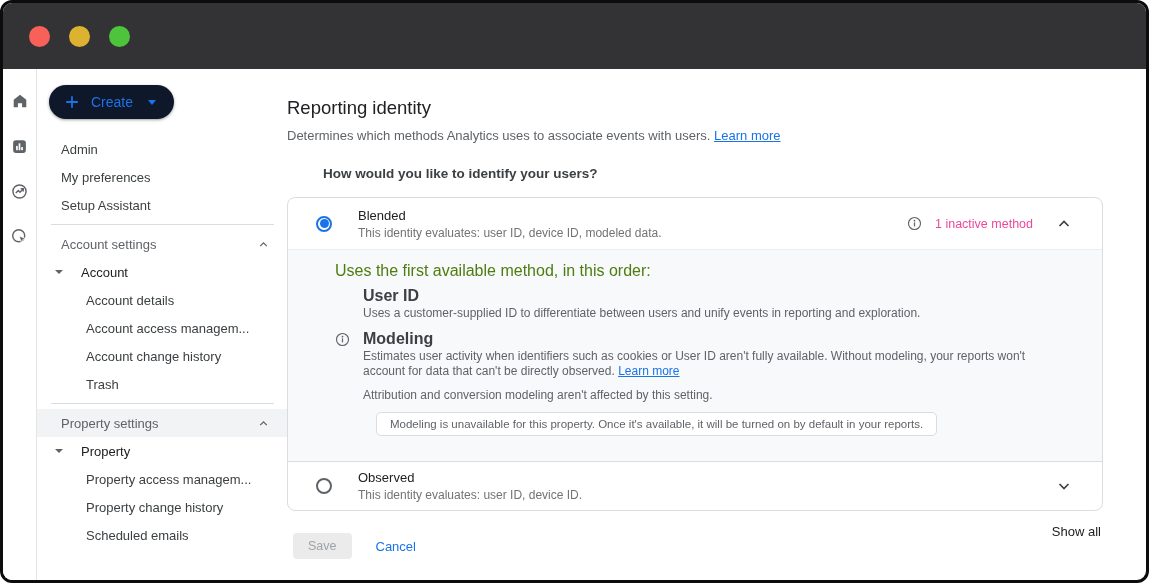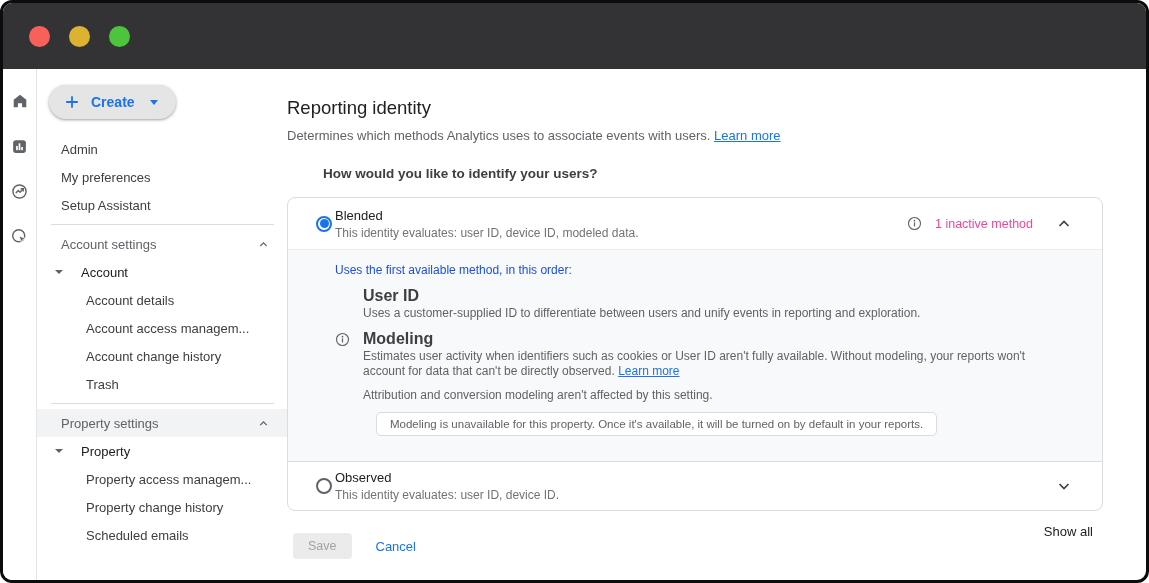--- a/index.html
+++ b/index.html
@@ -42,9 +42,9 @@
   .create-btn {
     margin: 2px 0 16px 12px; border: none; cursor: pointer;
     display: inline-flex; align-items: center; gap: 11px;
-    padding: 9px 18px 9px 15px; border-radius: 24px; background: #e5e5e5;
+    padding: 9px 18px 9px 15px; border-radius: 24px; background: #0f172a;
     box-shadow: 0 1px 2px rgba(60,64,67,.3), 0 1px 3px 1px rgba(60,64,67,.15);
-    color: #1a73e8; font-size: 14px; font-weight: bold;
+    color: #1a73e8; font-size: 14px; font-weight: normal;
     font-family: "Liberation Sans", sans-serif;
   }
   .caret-down { width: 0; height: 0; border-left: 4.5px solid transparent; border-right: 4.5px solid transparent; border-top: 5px solid #1a73e8; margin-left: 4px; }

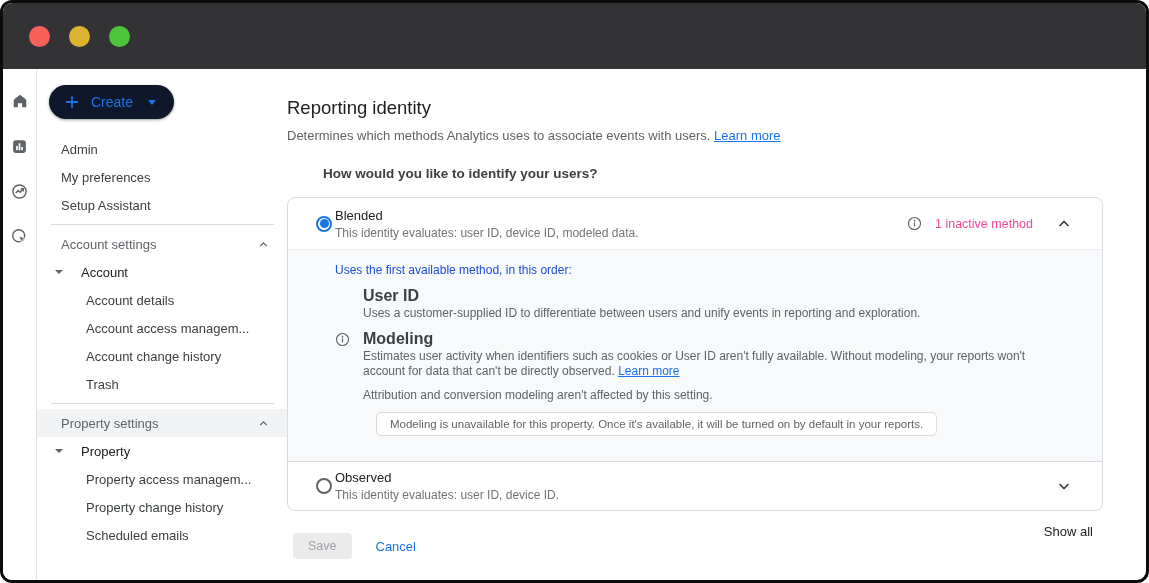--- a/index.html
+++ b/index.html
@@ -72,7 +72,7 @@
   .radio.selected { border: 2px solid #1a73e8; }
   .radio.selected .dot { width: 9px; height: 9px; border-radius: 50%; background: #1a73e8; }
   .radio.unselected { border: 2px solid #5f6368; }
-  .option-texts { margin-left: 3px; }
+  .option-texts { margin-left: 26px; }
   .option-label { font-size: 13px; color: #202124; margin-bottom: 3px; }
   .option-desc  { font-size: 12px; color: #737373; }
   .head-right { margin-left: auto; display: flex; align-items: center; gap: 13px; color: #ec4899; font-size: 12.5px; }

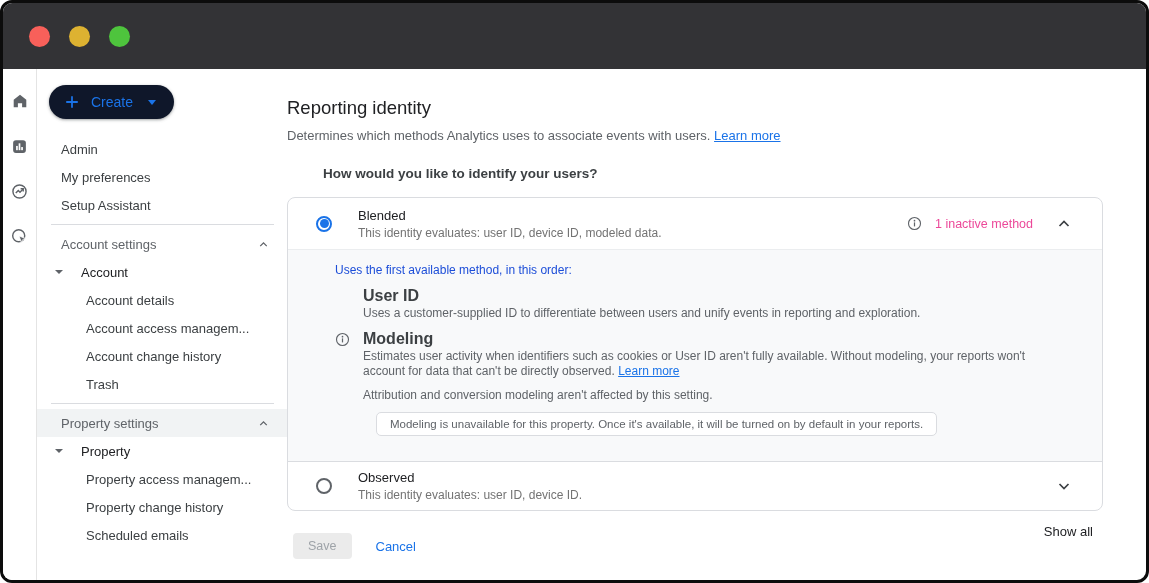--- a/index.html
+++ b/index.html
@@ -79,7 +79,7 @@
   .chev-btn { border: none; background: none; padding: 0; cursor: pointer; display: flex; margin-left: 10px; }
 
   .details { background: #f8f9fa; border-top: 1px solid #ebedef; padding: 13px 24px 14px 47px; }
-  .intro { font-size: 12px; color: #1d4ed8; line-height: 15px; }
+  .intro { font-size: 16px; color: #4d7c0f; line-height: 15px; }
   .methods { margin: 11px 0 0 28px; }
   .method { position: relative; margin-bottom: 11px; }
   .method-name { font-size: 16px; font-weight: bold; color: #3c4043; margin-bottom: 3px; line-height: 14px; }

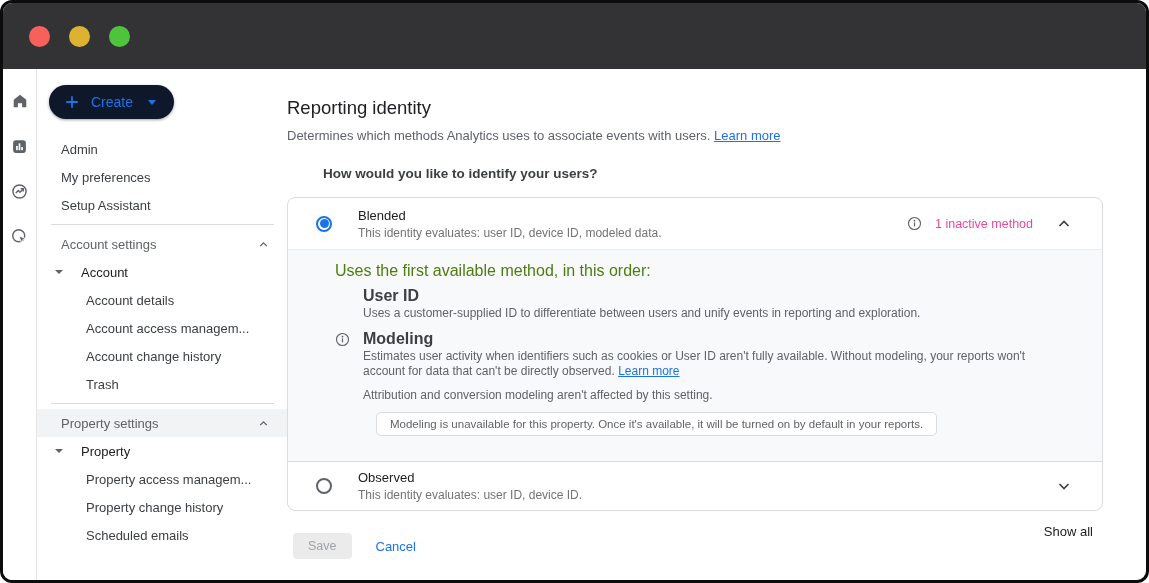--- a/index.html
+++ b/index.html
@@ -94,7 +94,7 @@
   .option-head.observed { border-top: 1px solid #dadce0; min-height: 46px; }
 
   .footer { position: relative; height: 64px; }
-  .show-all { position: absolute; right: 10px; top: 13px; font-size: 13px; color: #202124; cursor: pointer; }
+  .show-all { position: absolute; right: 2px; top: 13px; font-size: 13px; color: #202124; cursor: pointer; }
   .actions { position: absolute; left: 6px; top: 22px; display: flex; align-items: center; gap: 24px; }
   .save-btn {
     background: #ebebeb; color: #9ea3a8; border: none; border-radius: 4px;

